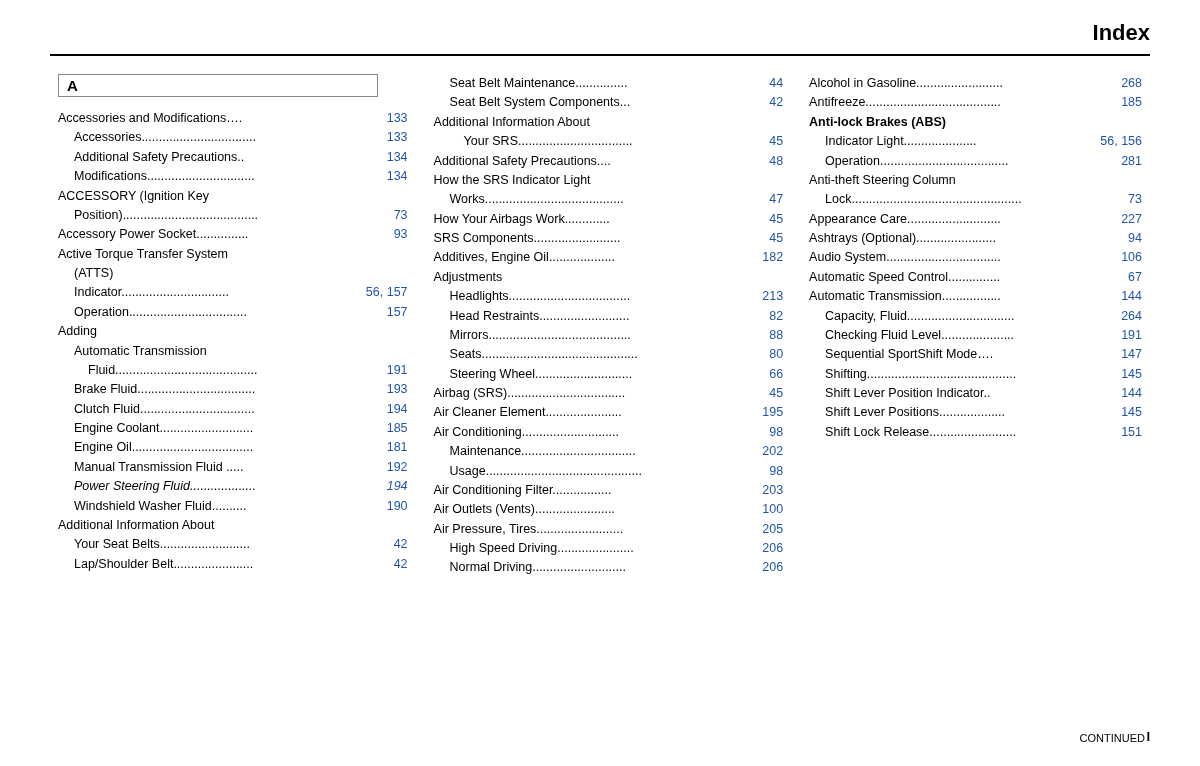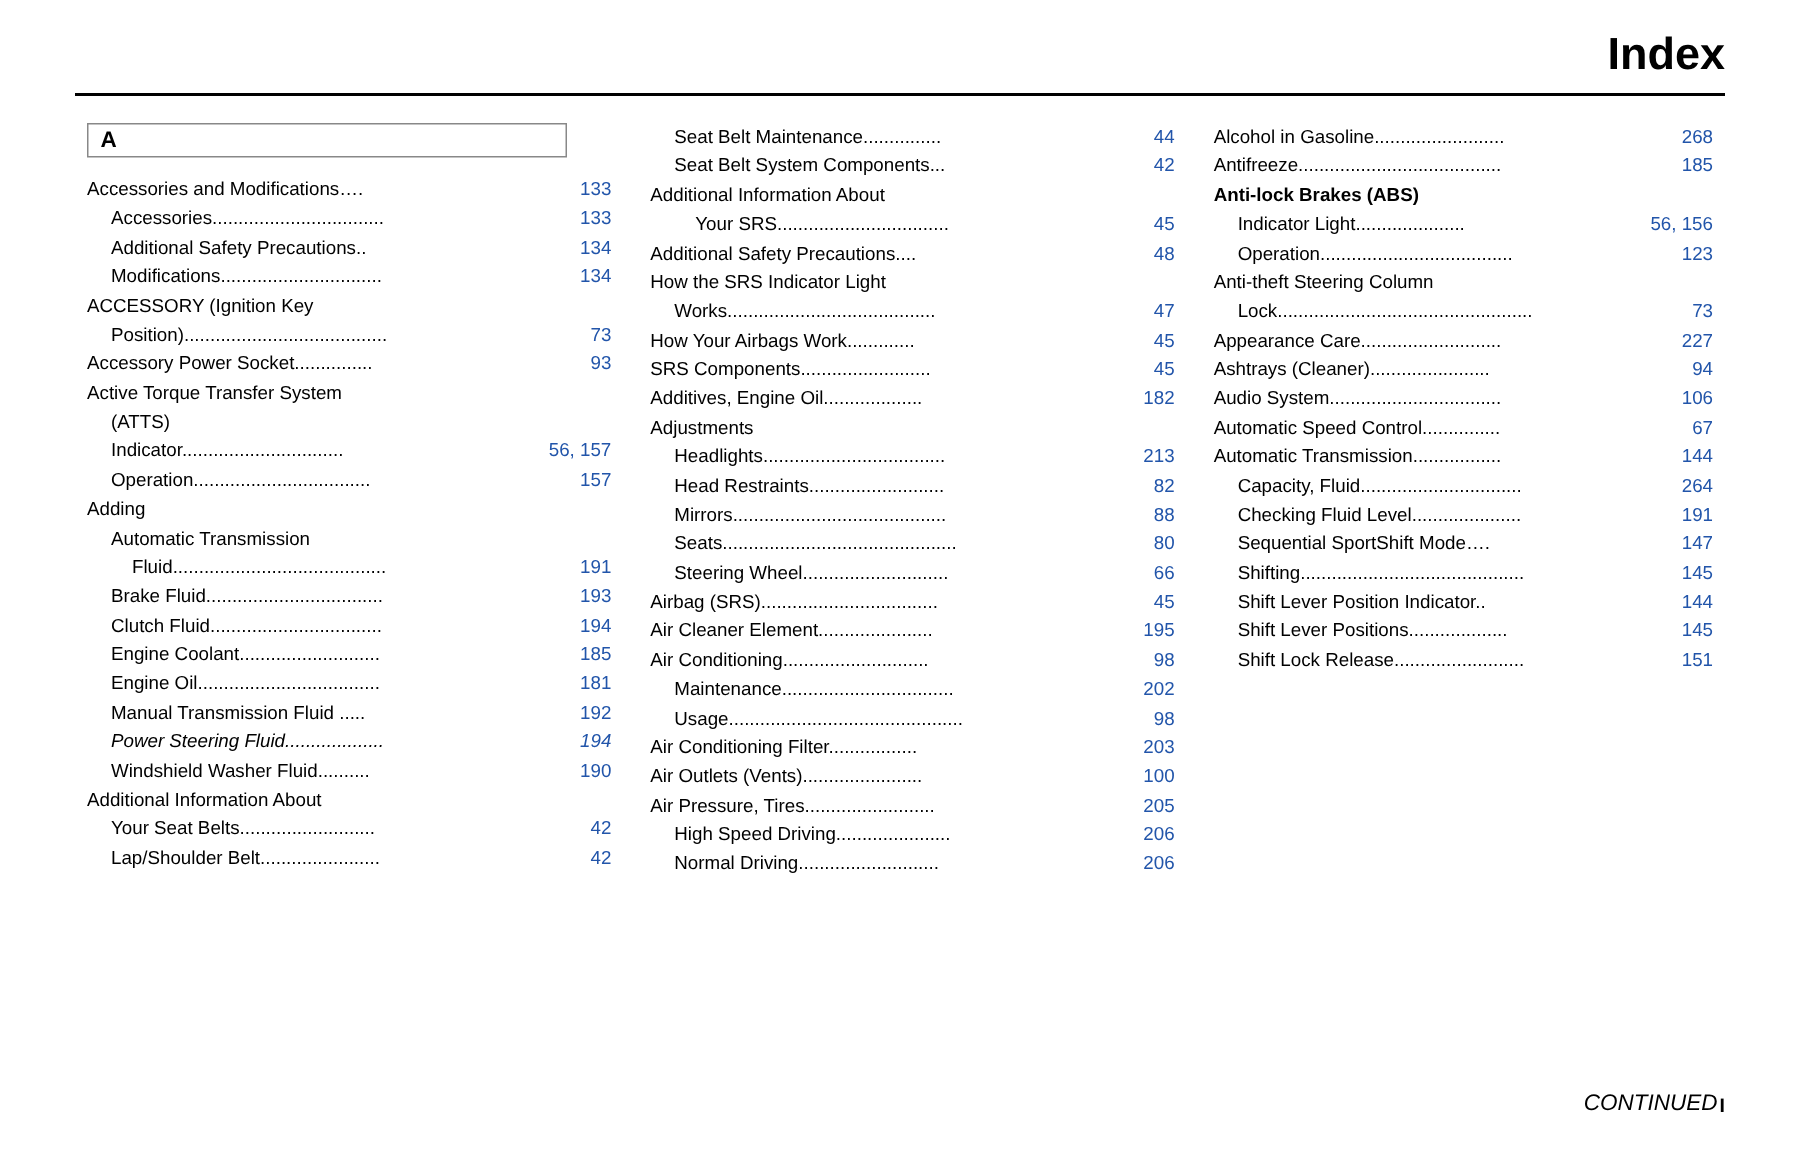--- a/index.html
+++ b/index.html
@@ -28,7 +28,7 @@
     }
 
     .header-title {
-      font-size: 30px;
+      font-size: 22px;
       font-weight: bold;
       color: #000;
     }

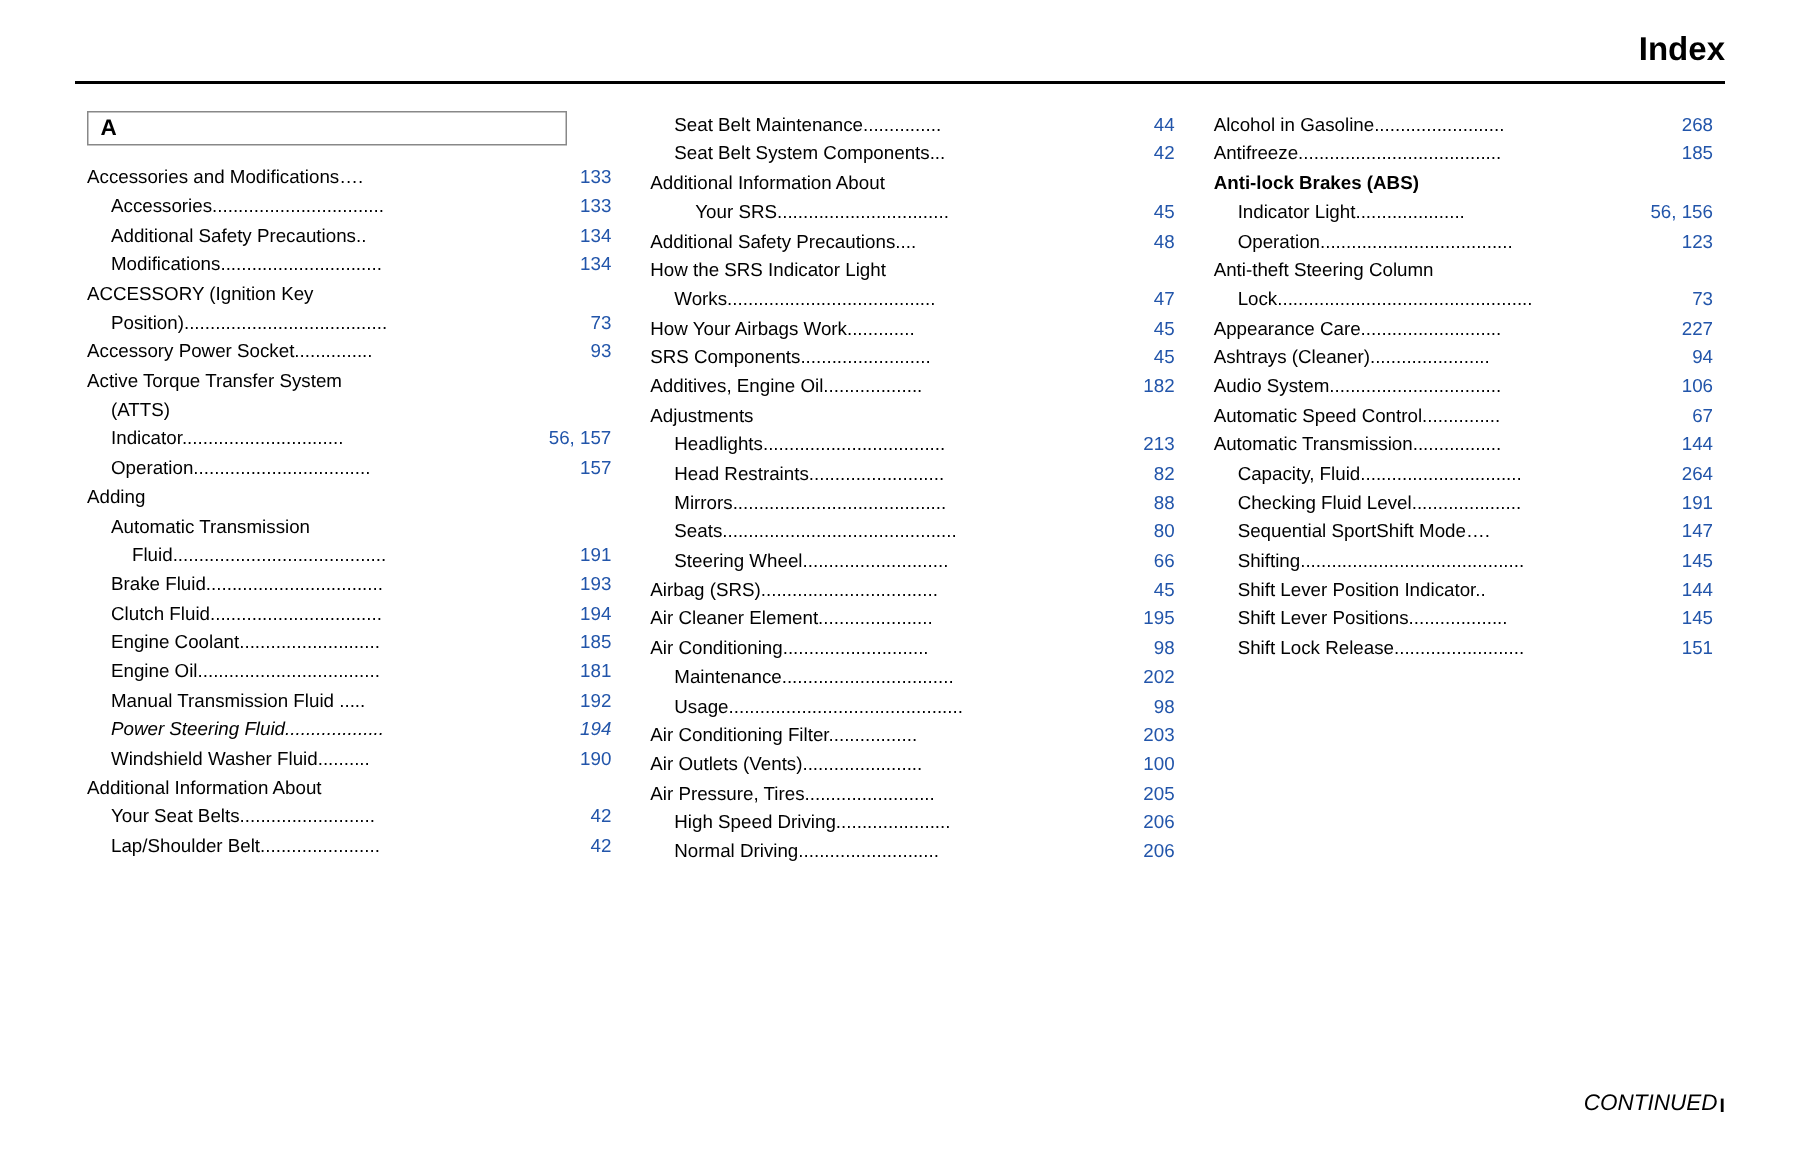--- a/index.html
+++ b/index.html
@@ -342,7 +342,7 @@
           </div>
           <div class="entry" style="padding-left: 16px;">
             <span class="entry-text">Operation.....................................</span>
-            <span class="entry-page">123</span>
+            <span class="entry-page">281</span>
           </div>
           <div class="entry" style="padding-left: 0px;">
             <span class="entry-text">Anti-theft  Steering  Column</span>

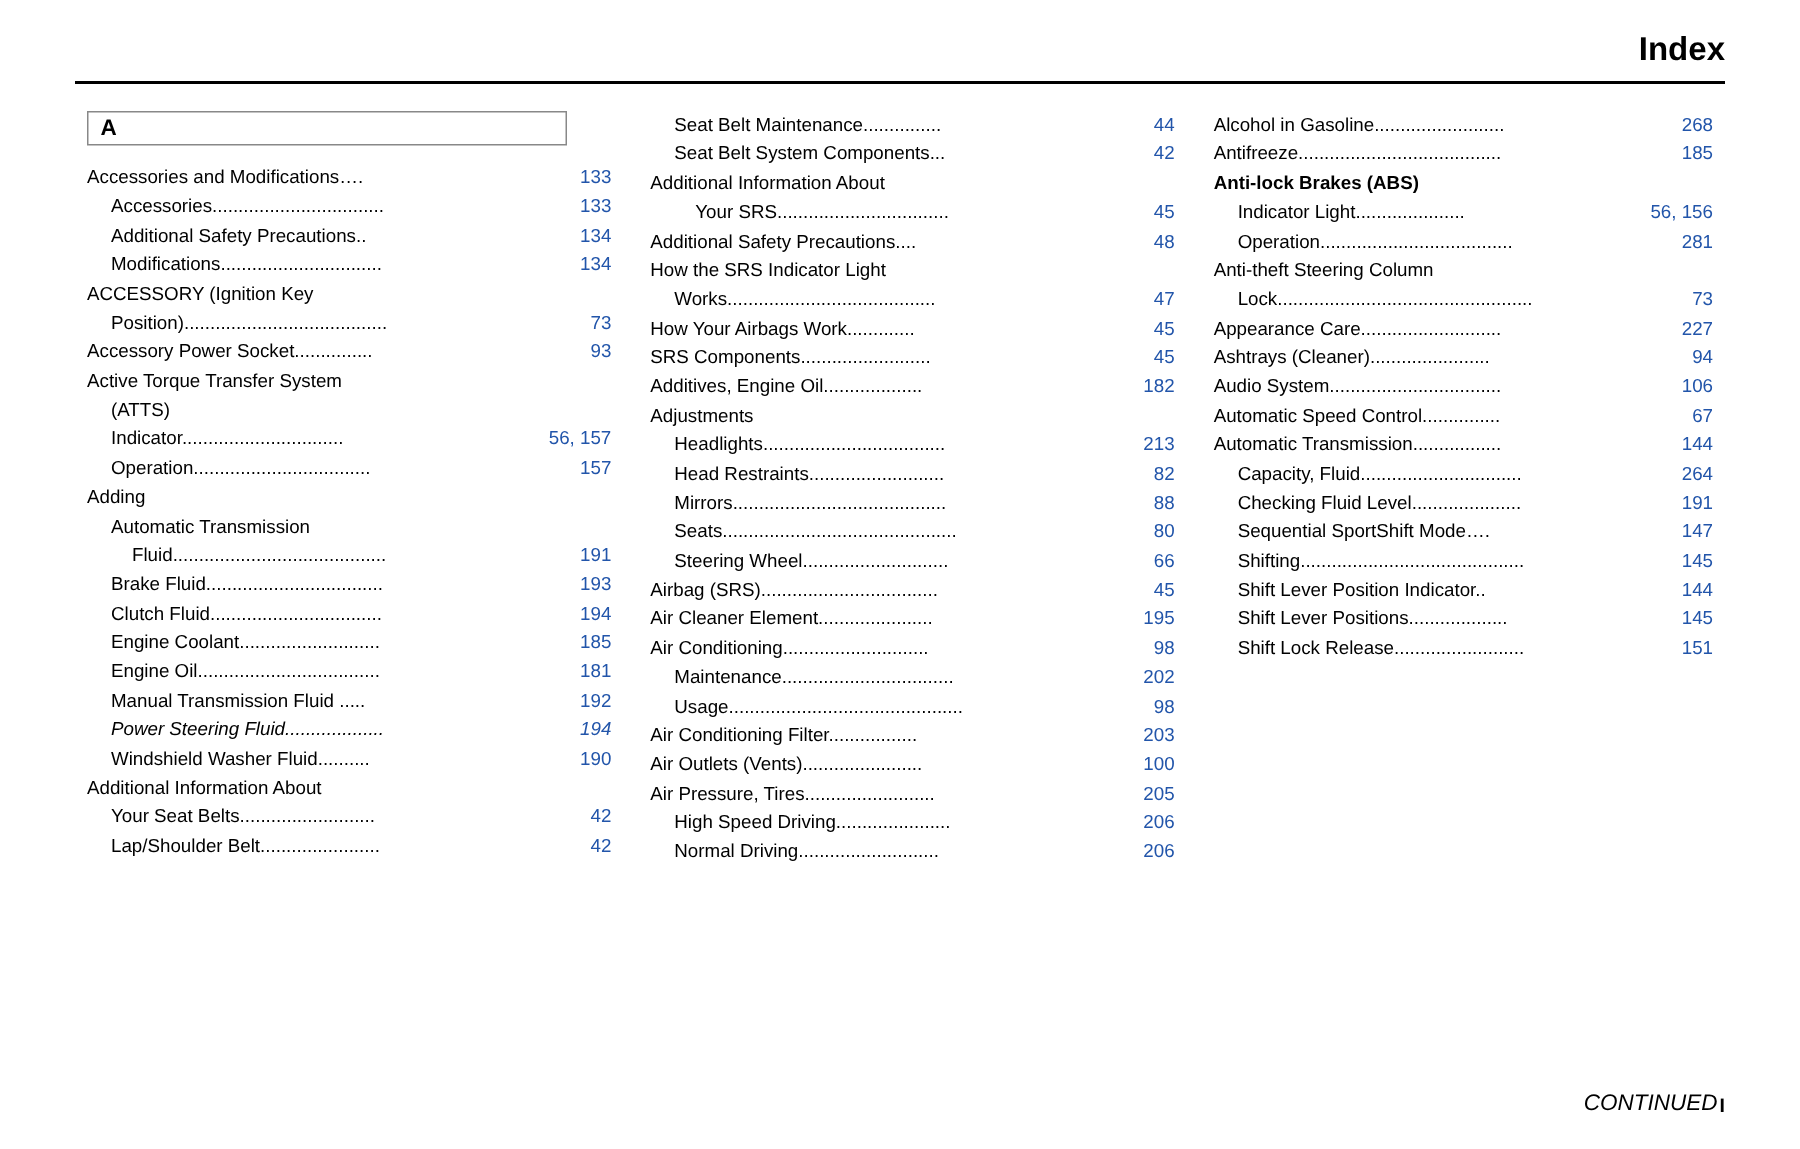--- a/index.html
+++ b/index.html
@@ -356,7 +356,7 @@
             <span class="entry-page">227</span>
           </div>
           <div class="entry" style="padding-left: 0px;">
-            <span class="entry-text">Ashtrays  (Cleaner).......................</span>
+            <span class="entry-text">Ashtrays  (Optional).......................</span>
             <span class="entry-page">94</span>
           </div>
           <div class="entry" style="padding-left: 0px;">

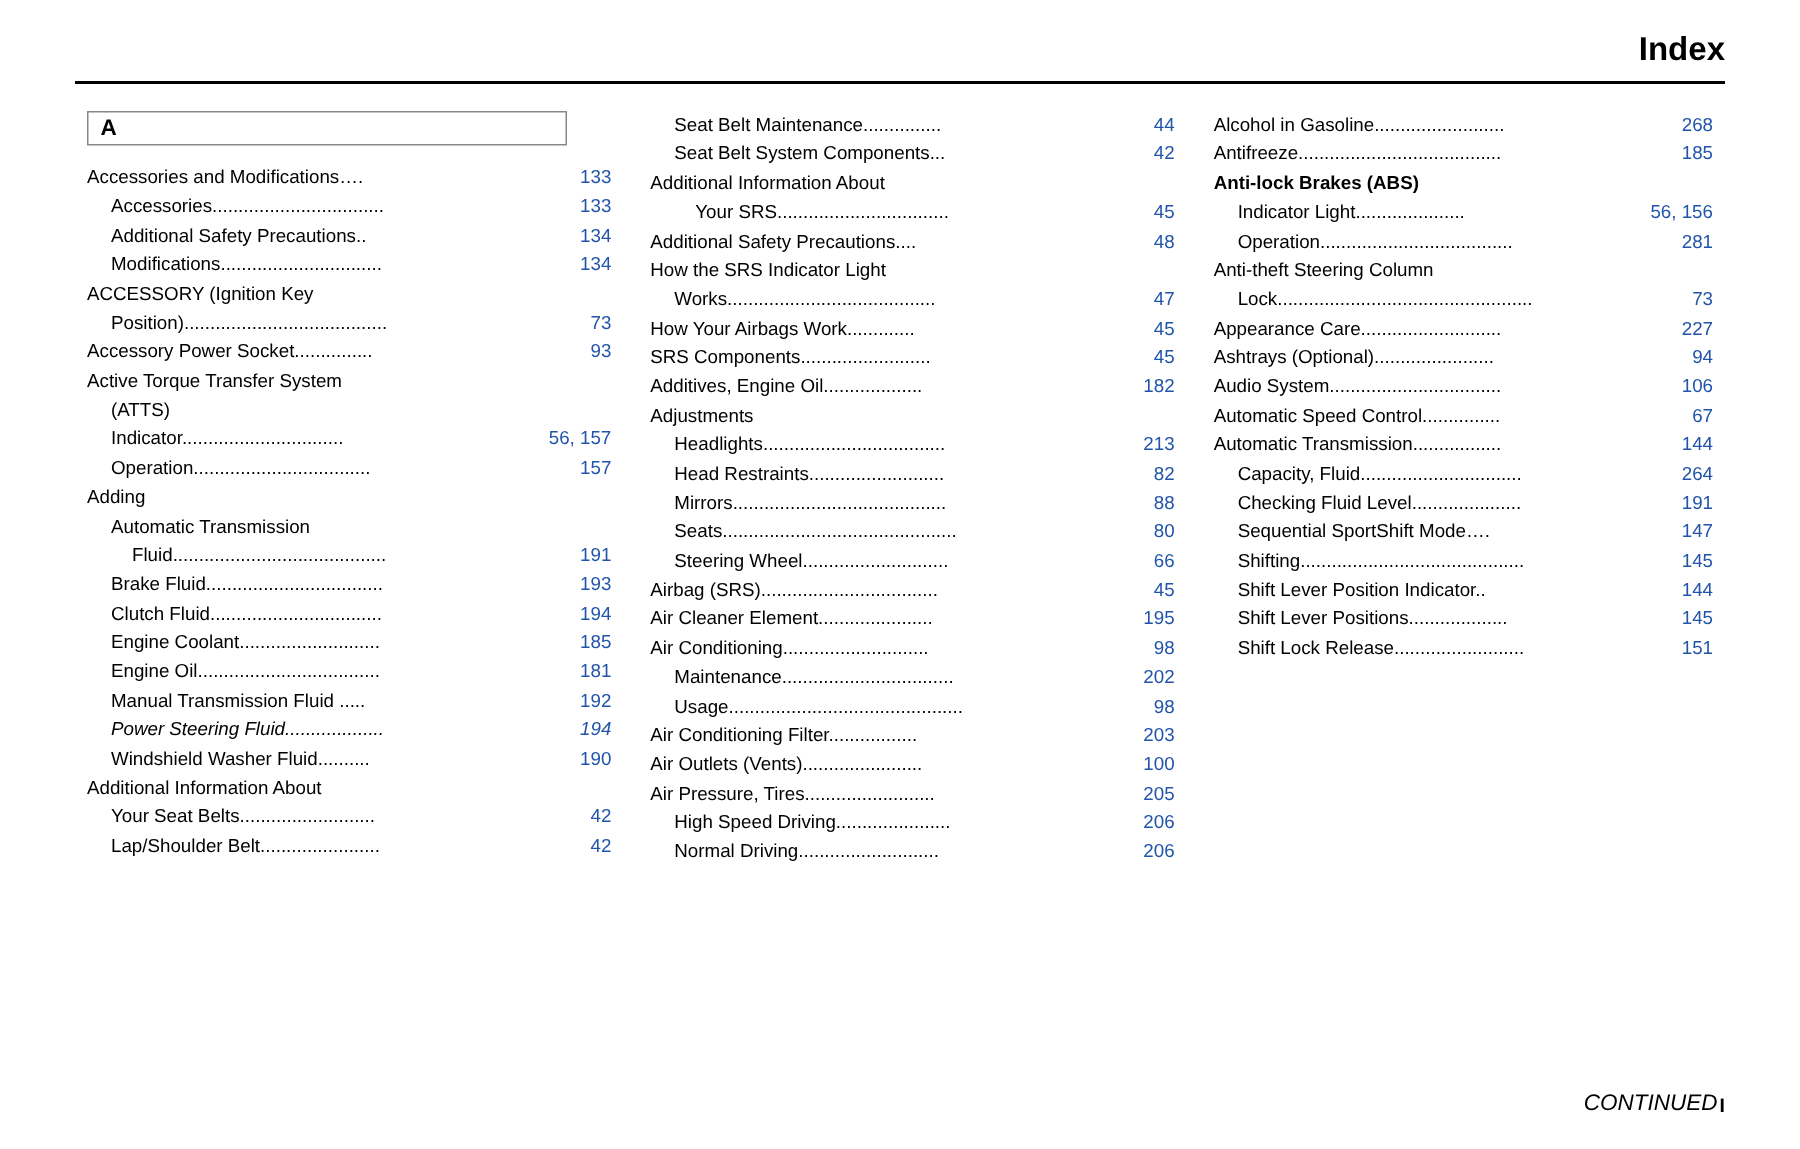--- a/index.html
+++ b/index.html
@@ -92,8 +92,7 @@
       position: absolute;
       bottom: 22px;
       right: 55px;
-      font-size: 15px;
-      font-style: italic;
+      font-size: 11px;
       color: #000;
     }
 

